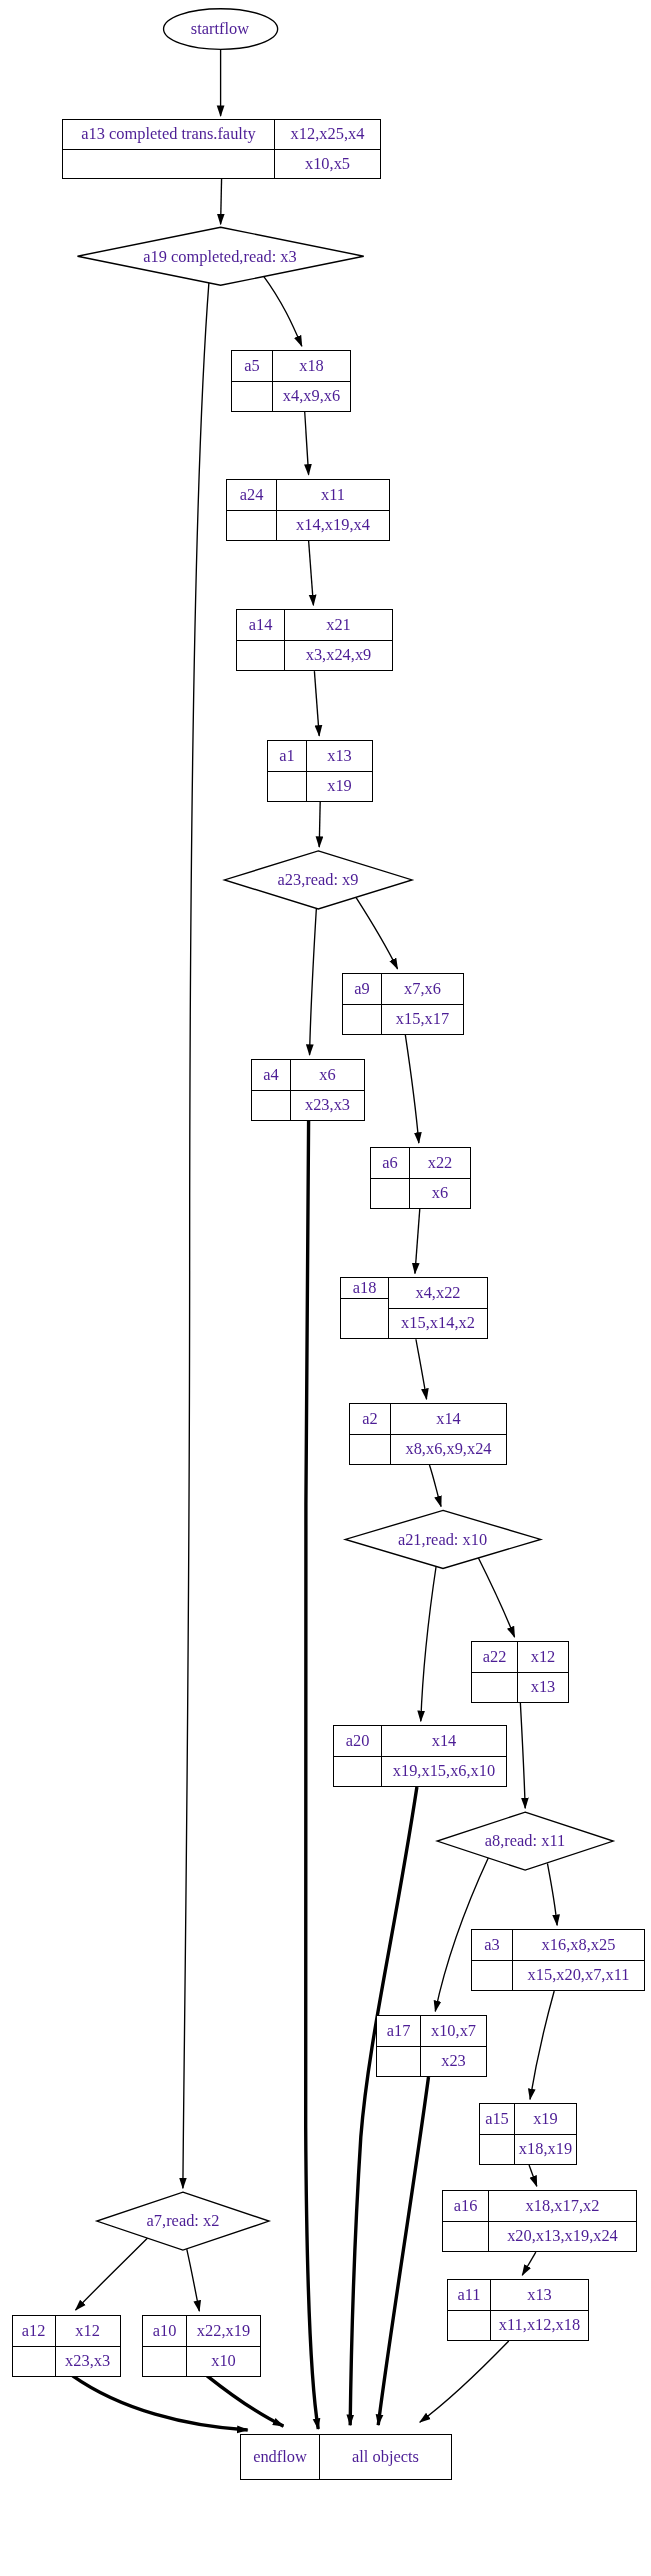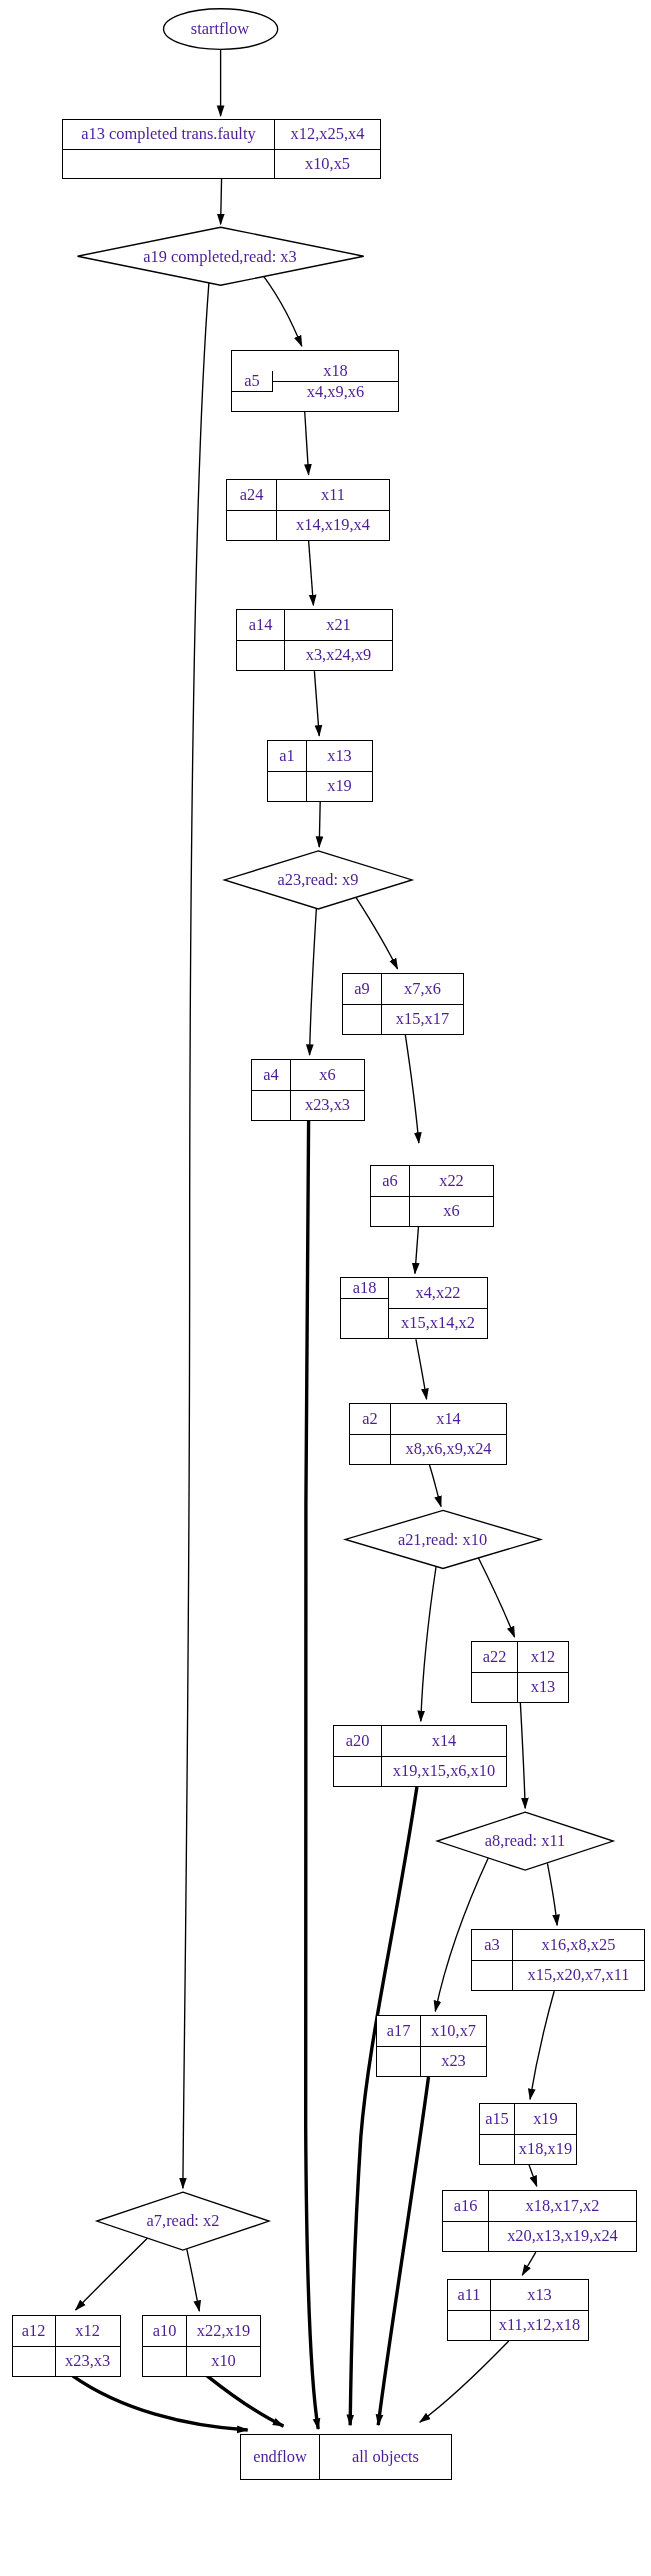--- a/index.html
+++ b/index.html
@@ -95,7 +95,7 @@
     </div>
   </div>
 
-  <div class="action" style="left:231px;top:350px;width:168px;height:62px;align-items:center;">
+  <div class="action" style="left:231px;top:350px;width:120px;height:62px;">
     <div class="acol namecol" style="width:41px;">
       <div class="cell">a5</div>
       <div class="cell"></div>

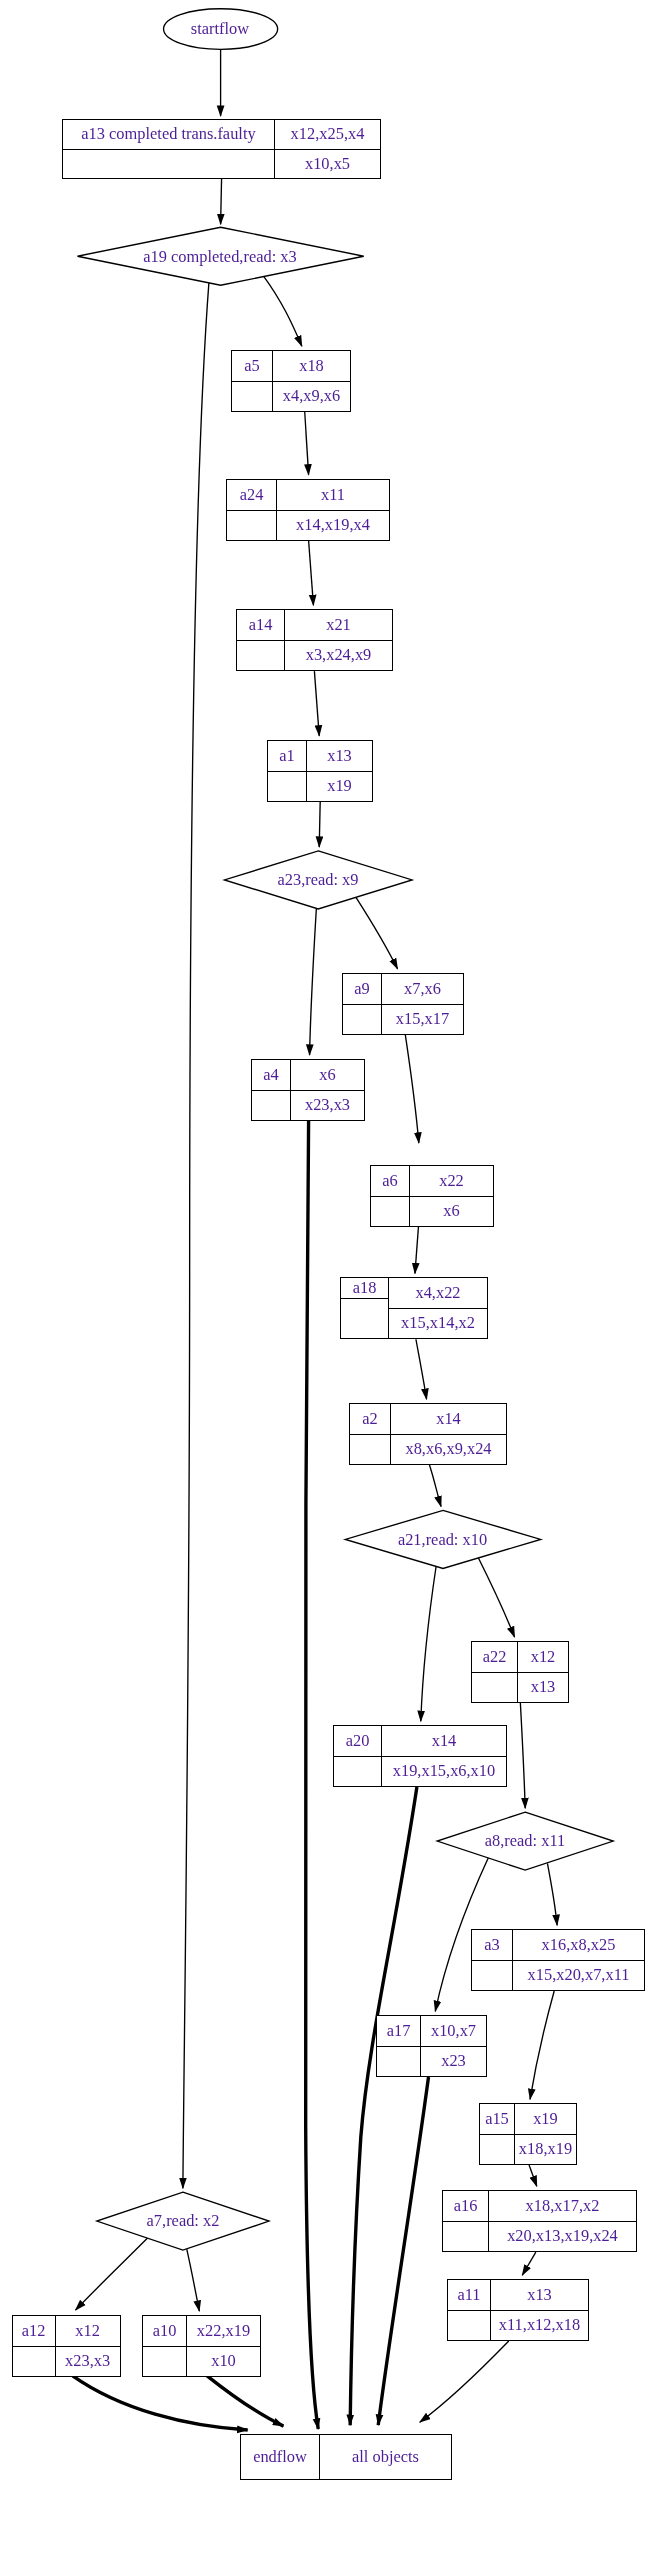--- a/index.html
+++ b/index.html
@@ -161,7 +161,7 @@
     </div>
   </div>
 
-  <div class="action" style="left:370px;top:1147px;width:124px;height:62px;margin-top:18px;">
+  <div class="action" style="left:370px;top:1147px;width:101px;height:62px;">
     <div class="acol namecol" style="width:39px;">
       <div class="cell">a6</div>
       <div class="cell"></div>

